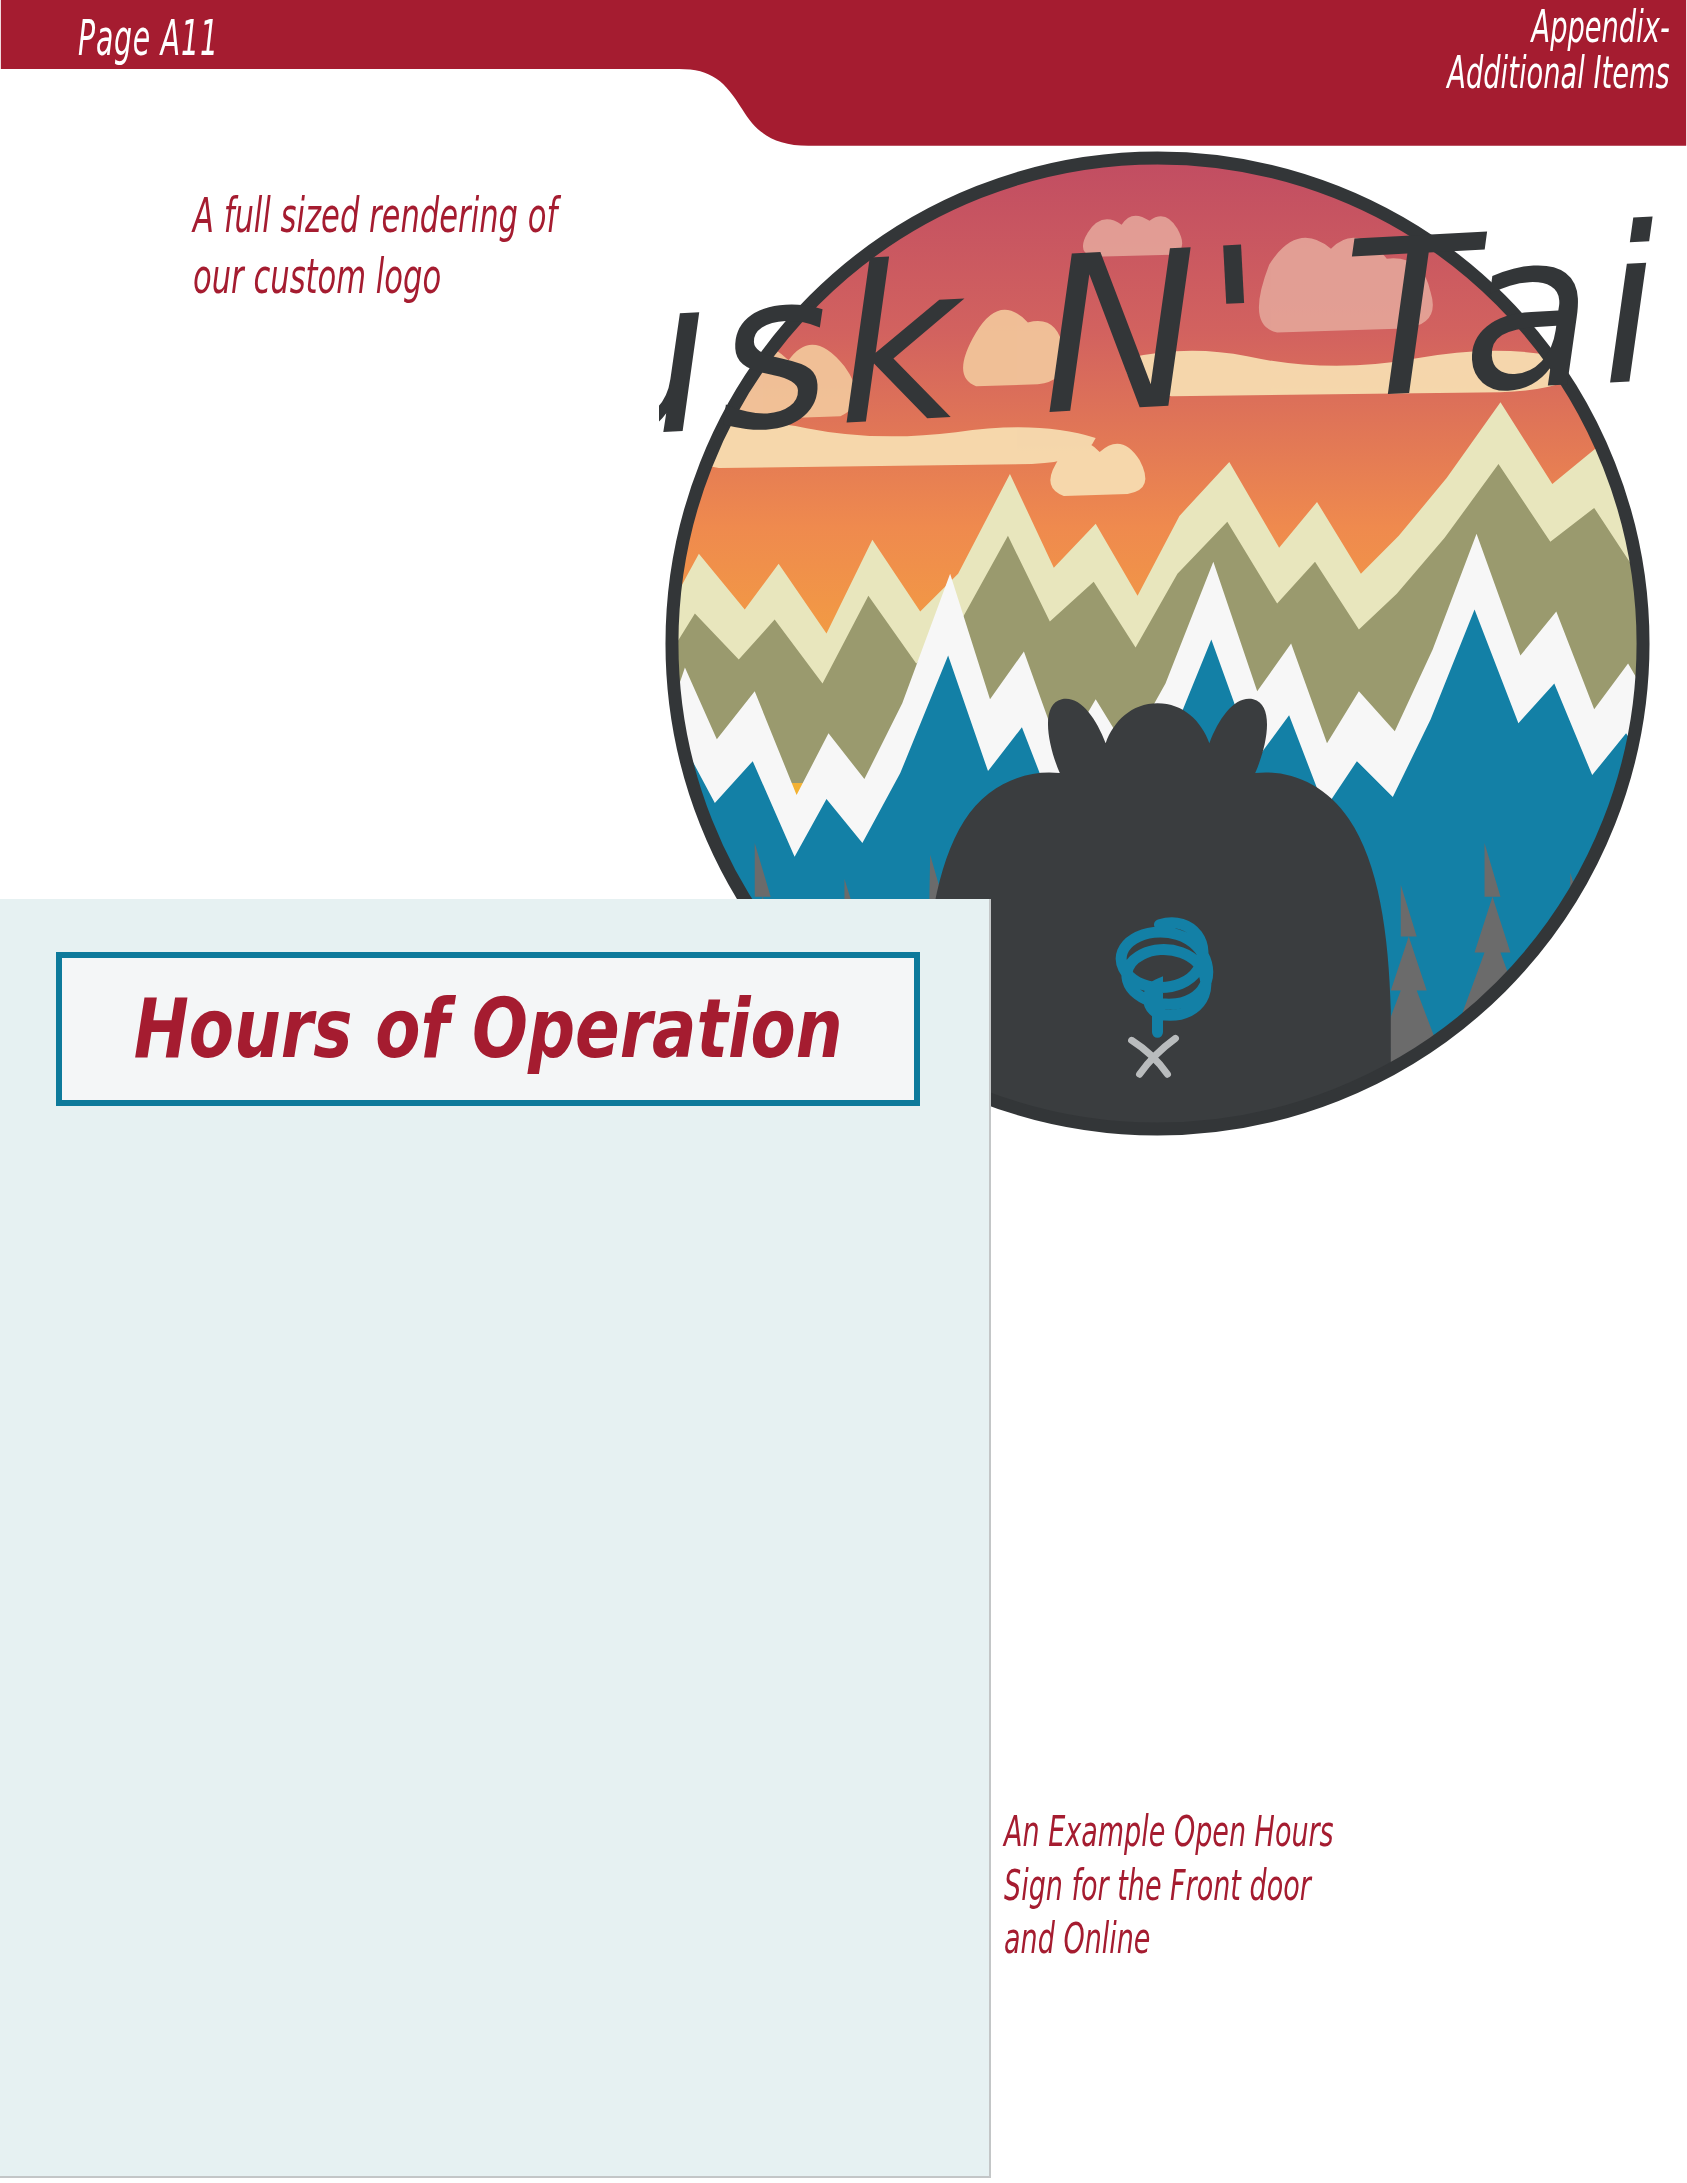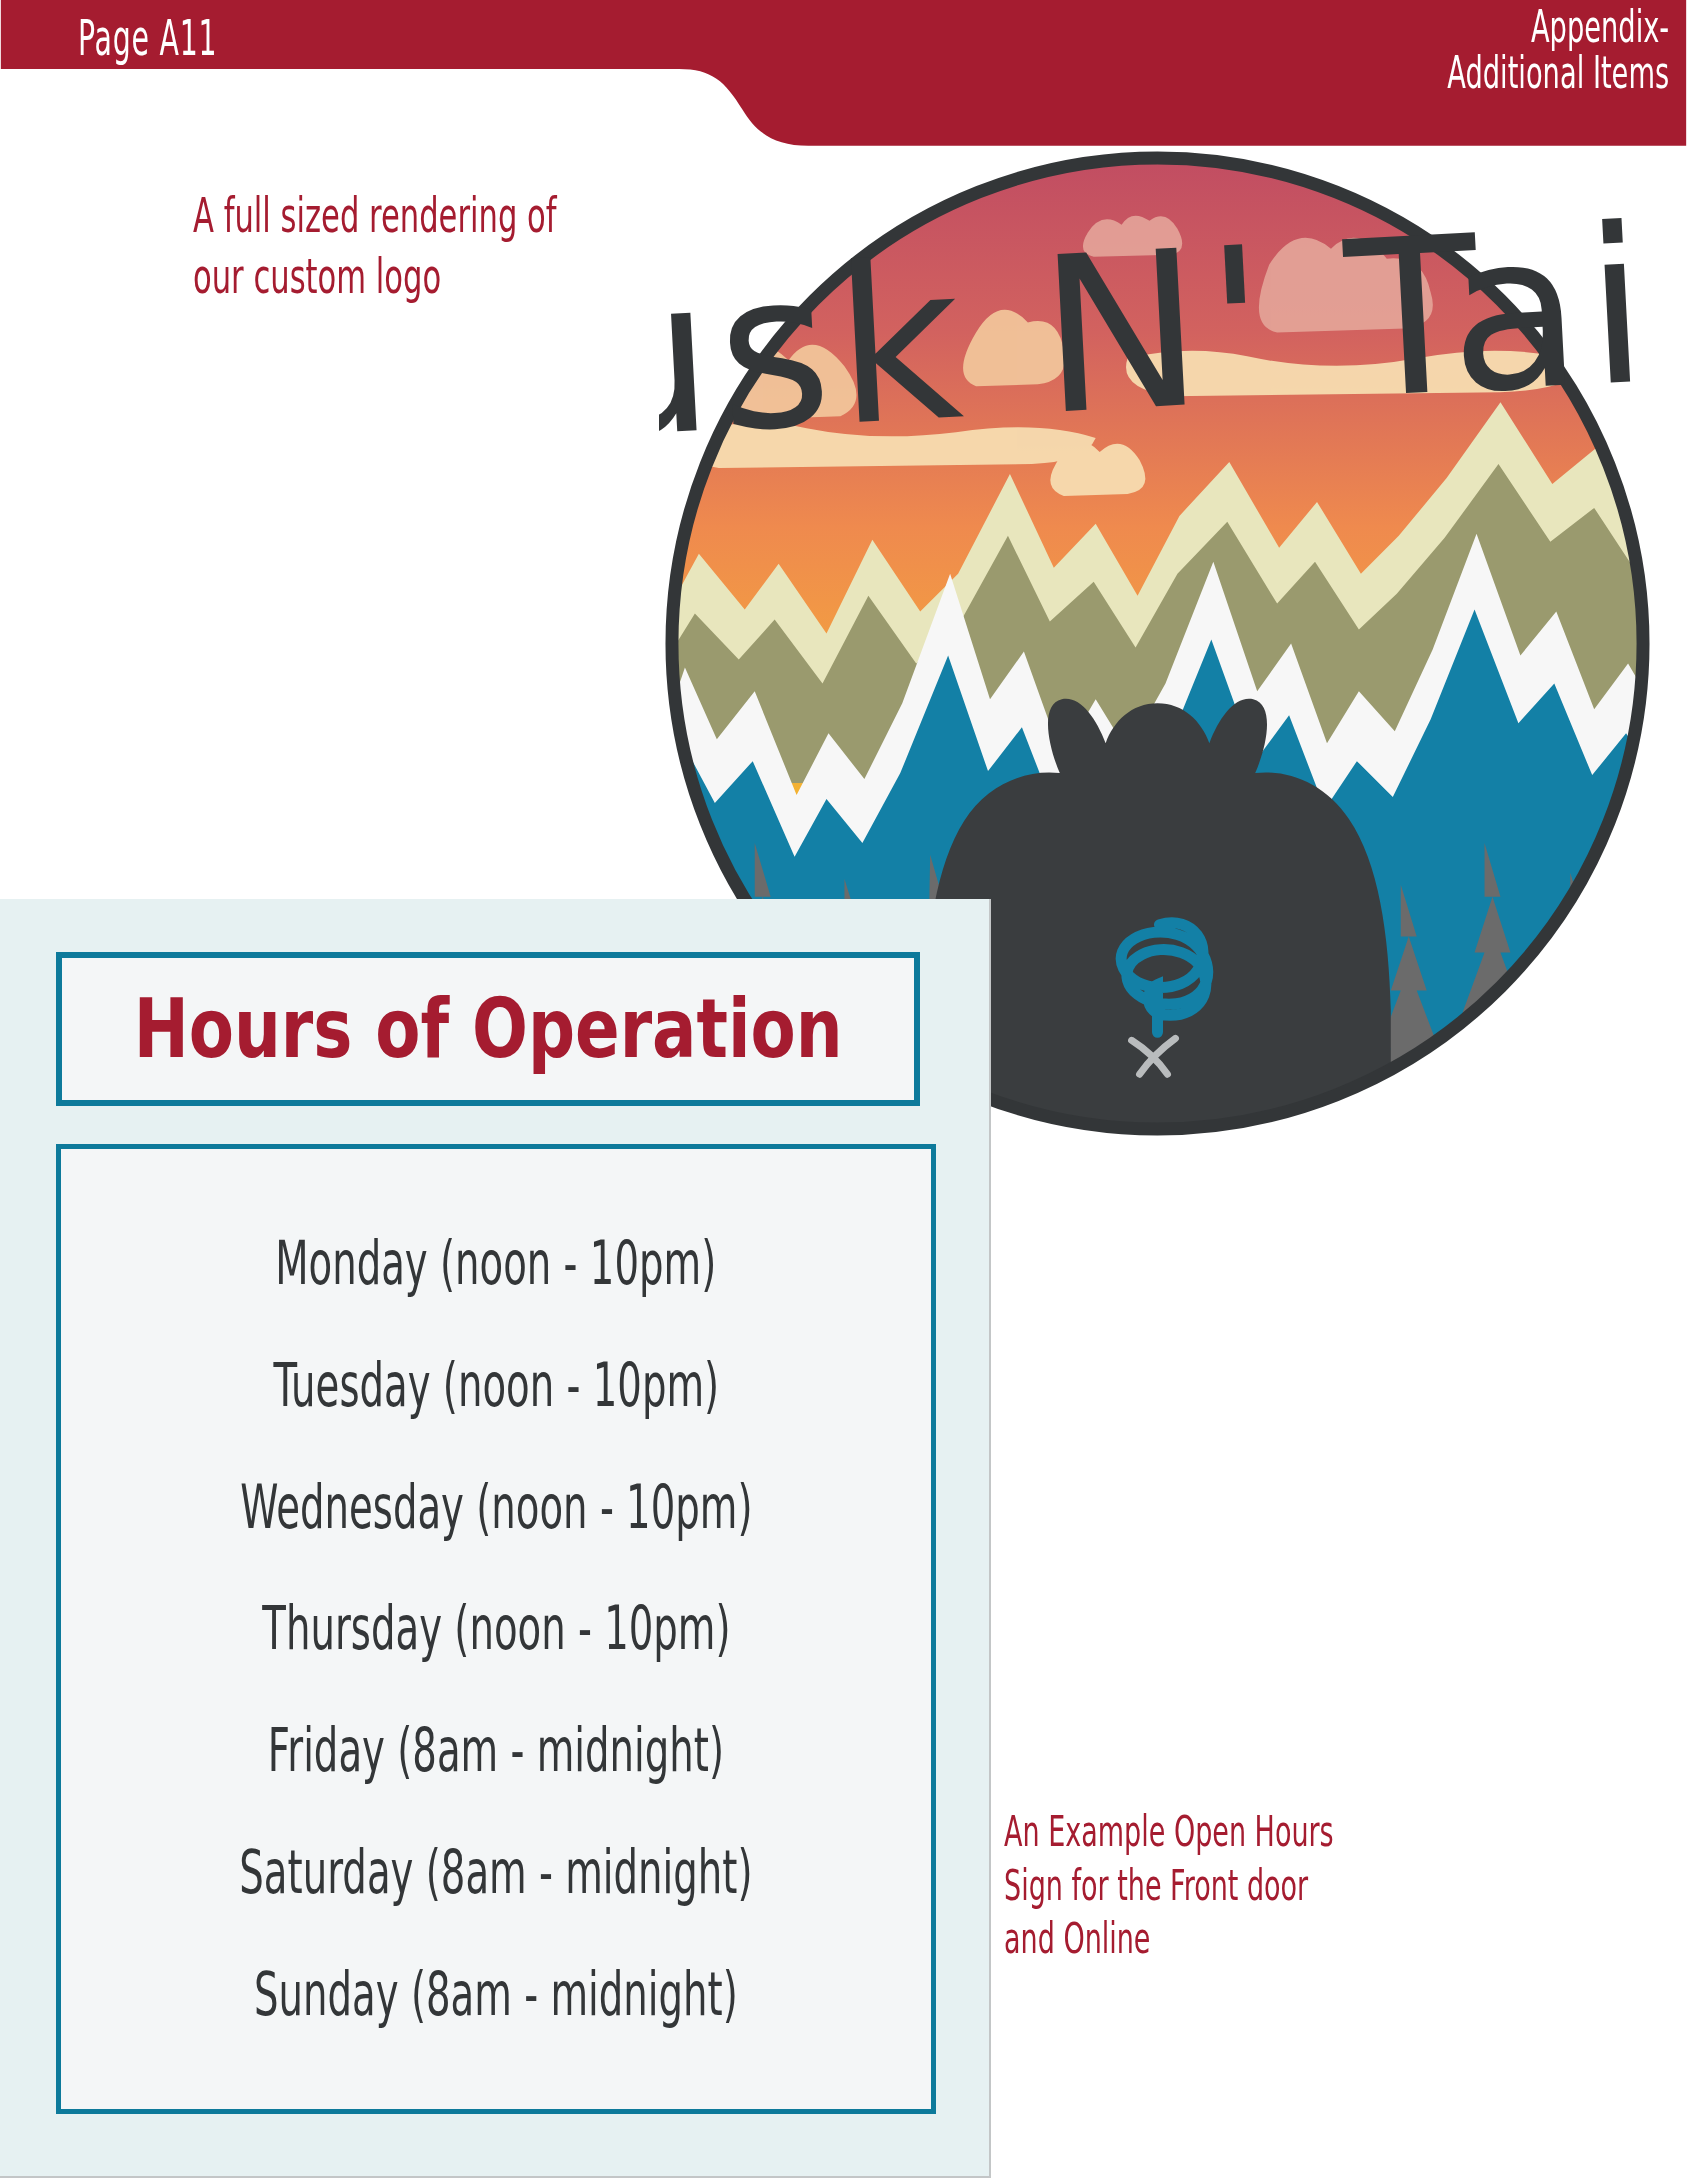--- a/index.html
+++ b/index.html
@@ -16,6 +16,7 @@
     height: 2183px;
     background: #ffffff;
     overflow: hidden;
+    font-style: italic;
   }
 
   

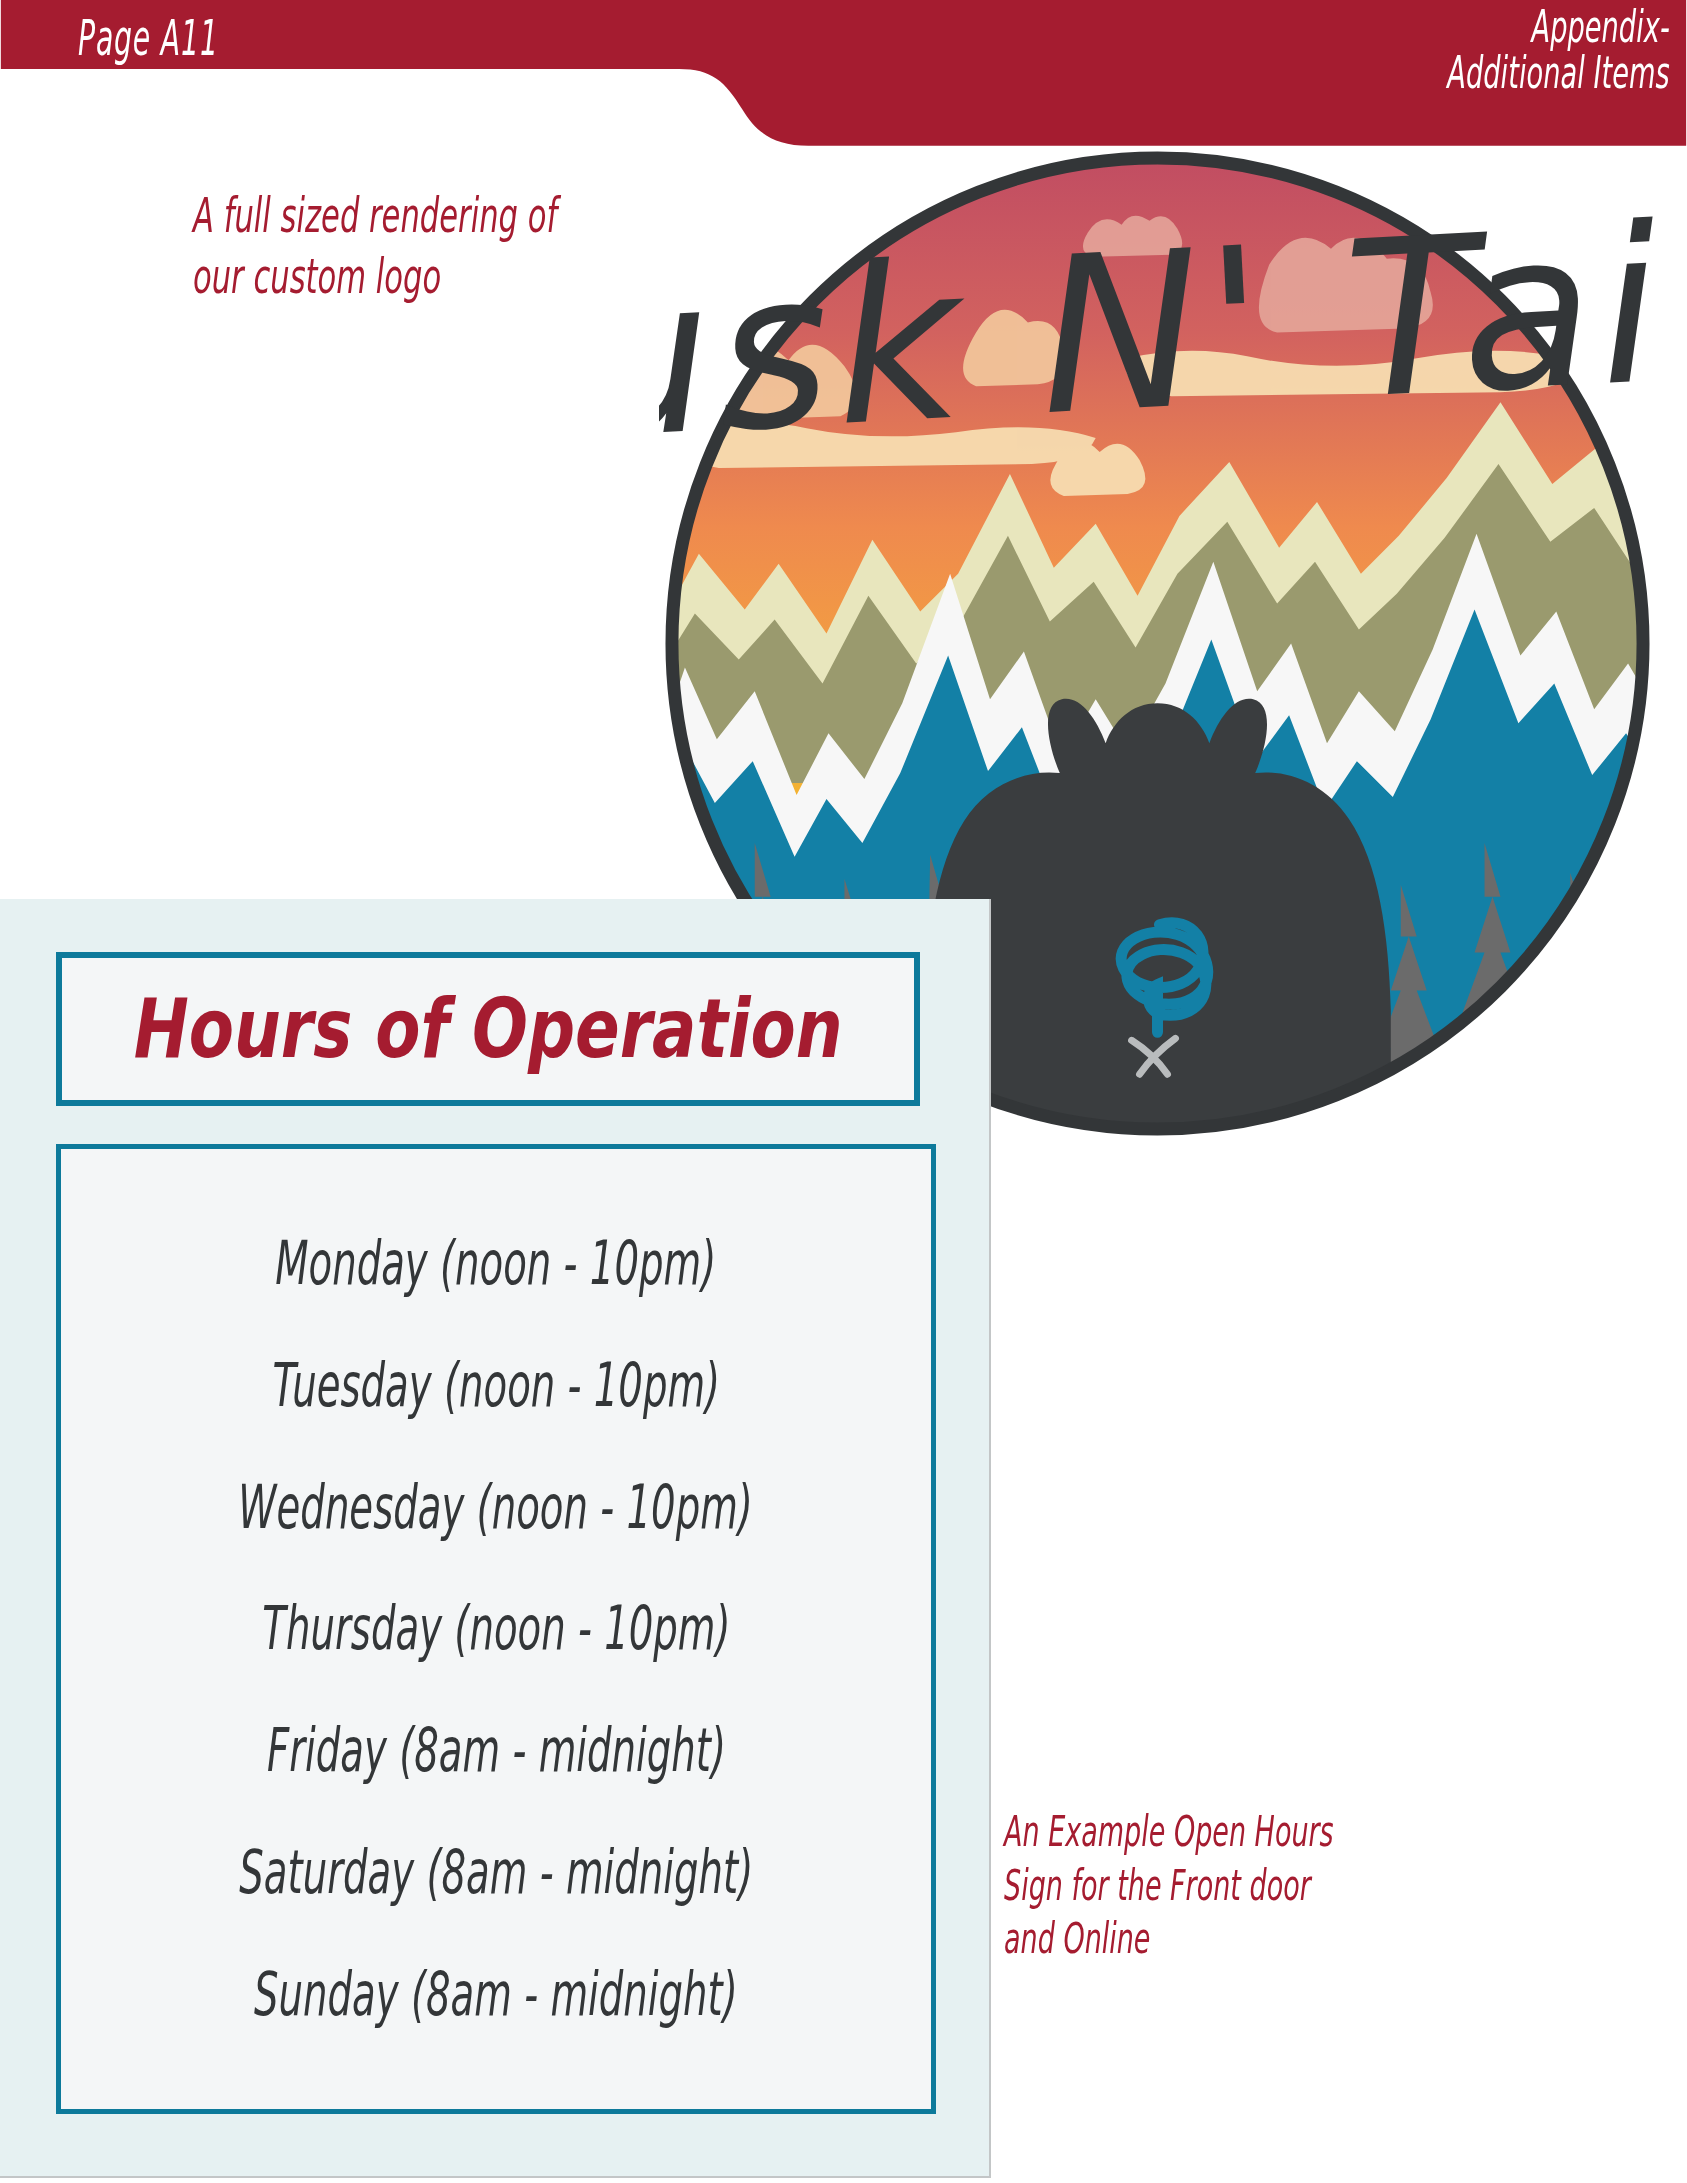--- a/index.html
+++ b/index.html
@@ -298,15 +298,6 @@
     <span class="hours-title-text">Hours of Operation</span>
   </div>
 
-  <div class="hours-list-box">
-    <div class="hours-row">Monday (noon - 10pm)</div>
-    <div class="hours-row">Tuesday (noon - 10pm)</div>
-    <div class="hours-row">Wednesday (noon - 10pm)</div>
-    <div class="hours-row">Thursday (noon - 10pm)</div>
-    <div class="hours-row">Friday (8am - midnight)</div>
-    <div class="hours-row">Saturday (8am - midnight)</div>
-    <div class="hours-row">Sunday (8am - midnight)</div>
-  </div>
 
   <div class="caption-red" id="caption-sign">
     <div>An Example Open Hours</div>

